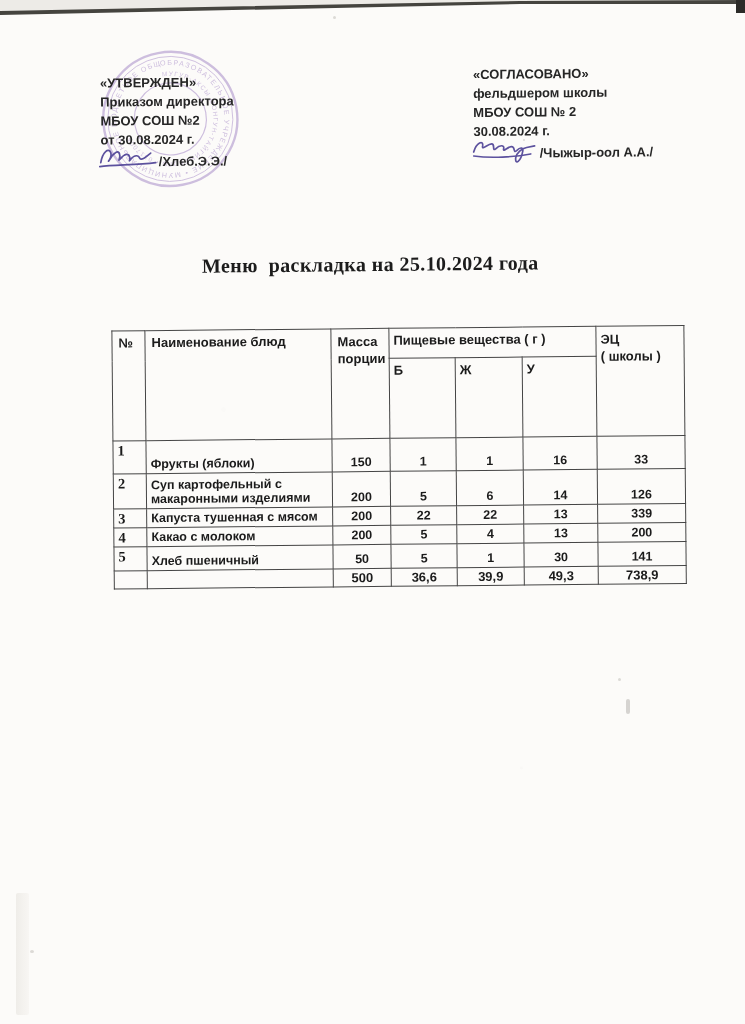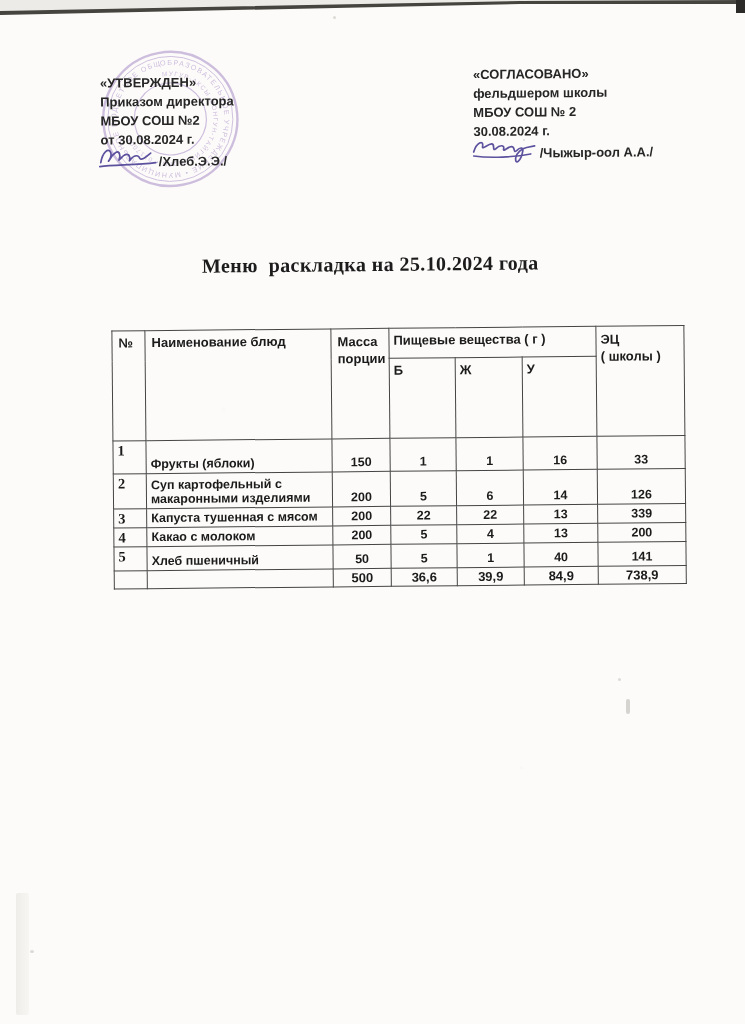--- a/index.html
+++ b/index.html
@@ -186,7 +186,7 @@
         <td class="num m">50</td>
         <td class="num n">5</td>
         <td class="num n">1</td>
-        <td class="num n">40</td>
+        <td class="num n">30</td>
         <td class="num e">141</td>
       </tr>
       <tr class="totals" style="height:18px">

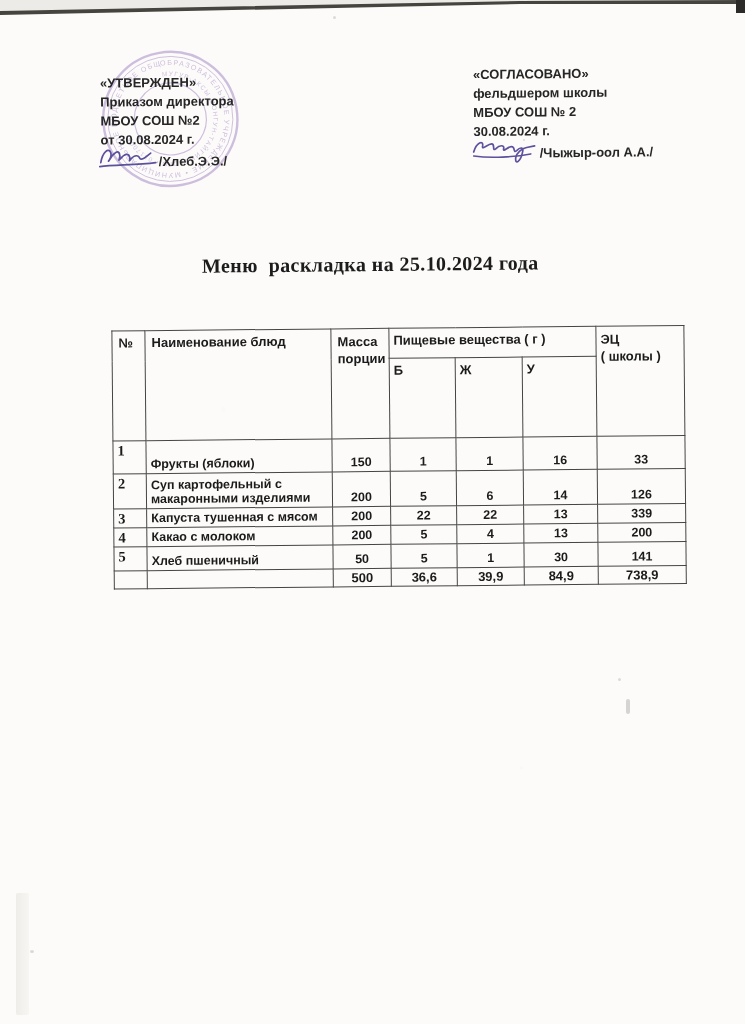--- a/index.html
+++ b/index.html
@@ -195,7 +195,7 @@
         <td class="num m">500</td>
         <td class="num n">36,6</td>
         <td class="num n">39,9</td>
-        <td class="num n">84,9</td>
+        <td class="num n">49,3</td>
         <td class="num e">738,9</td>
       </tr>
     </tbody>

